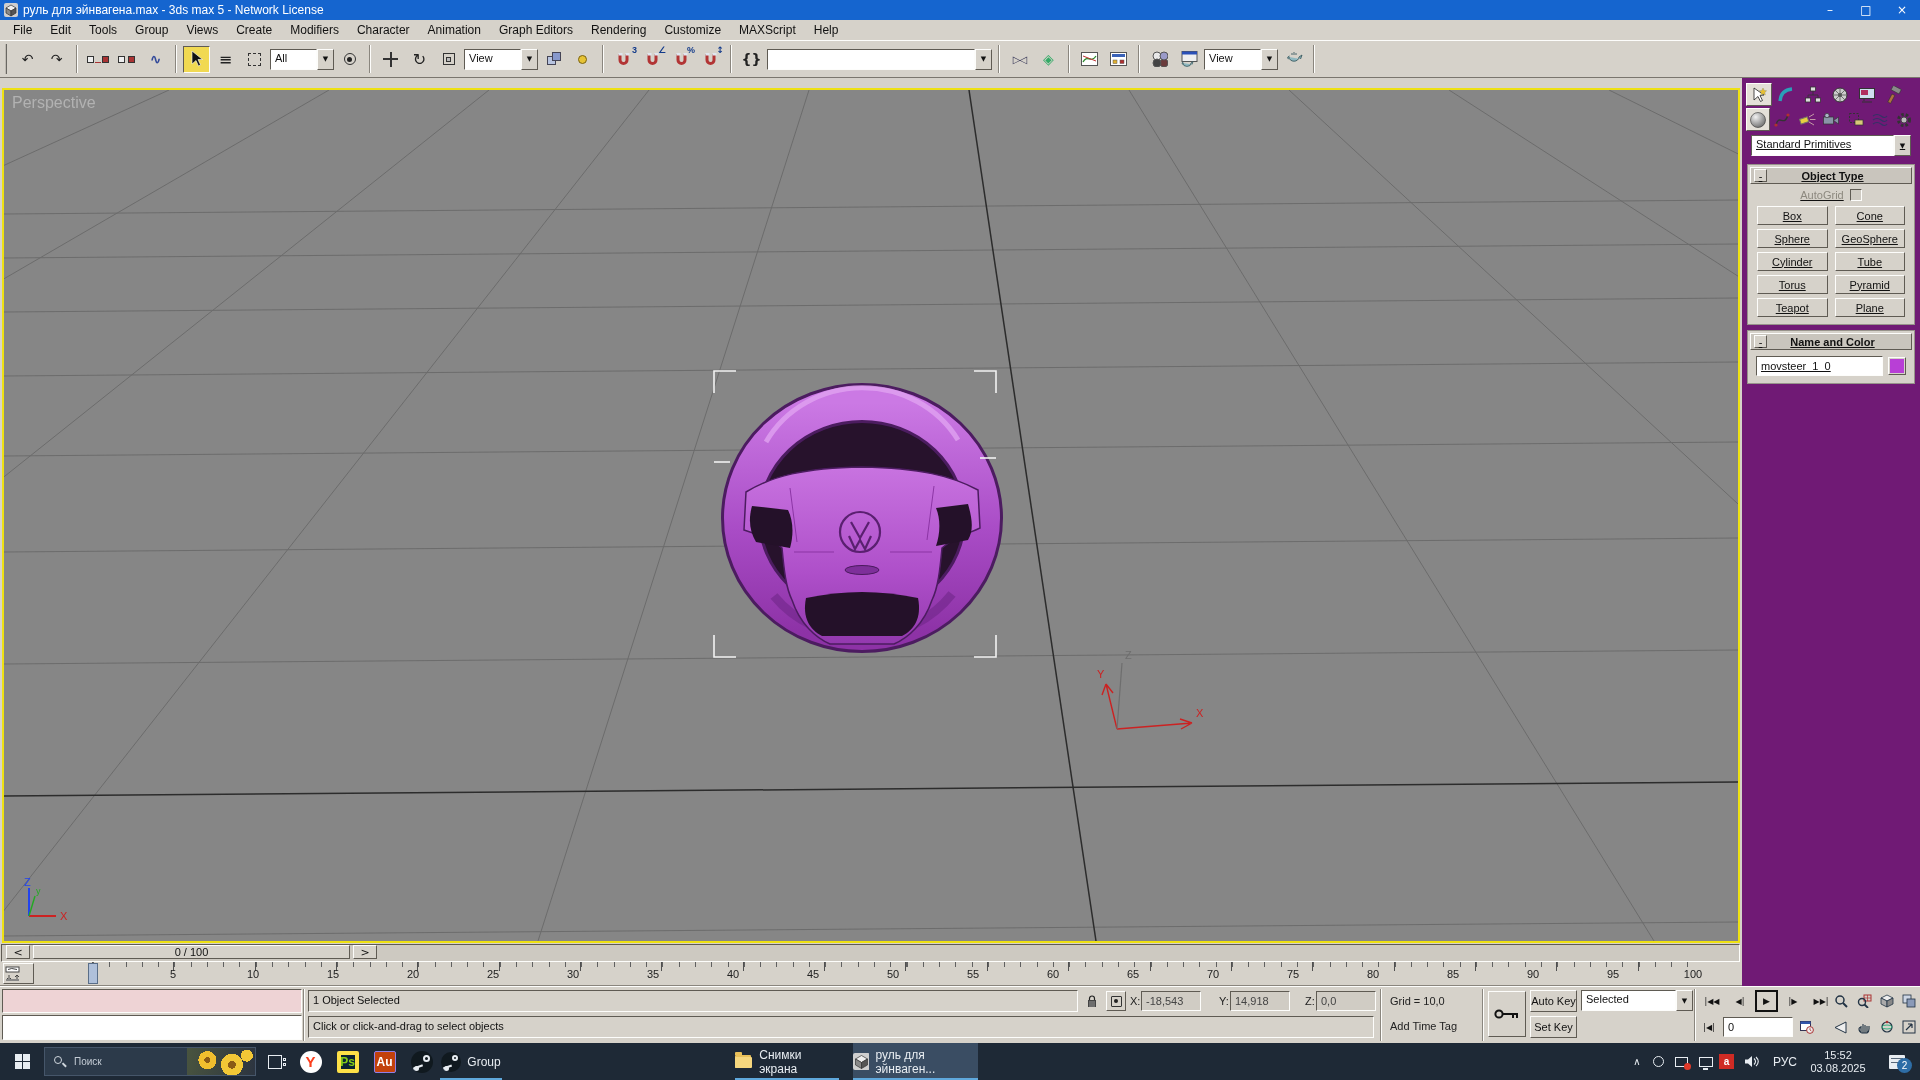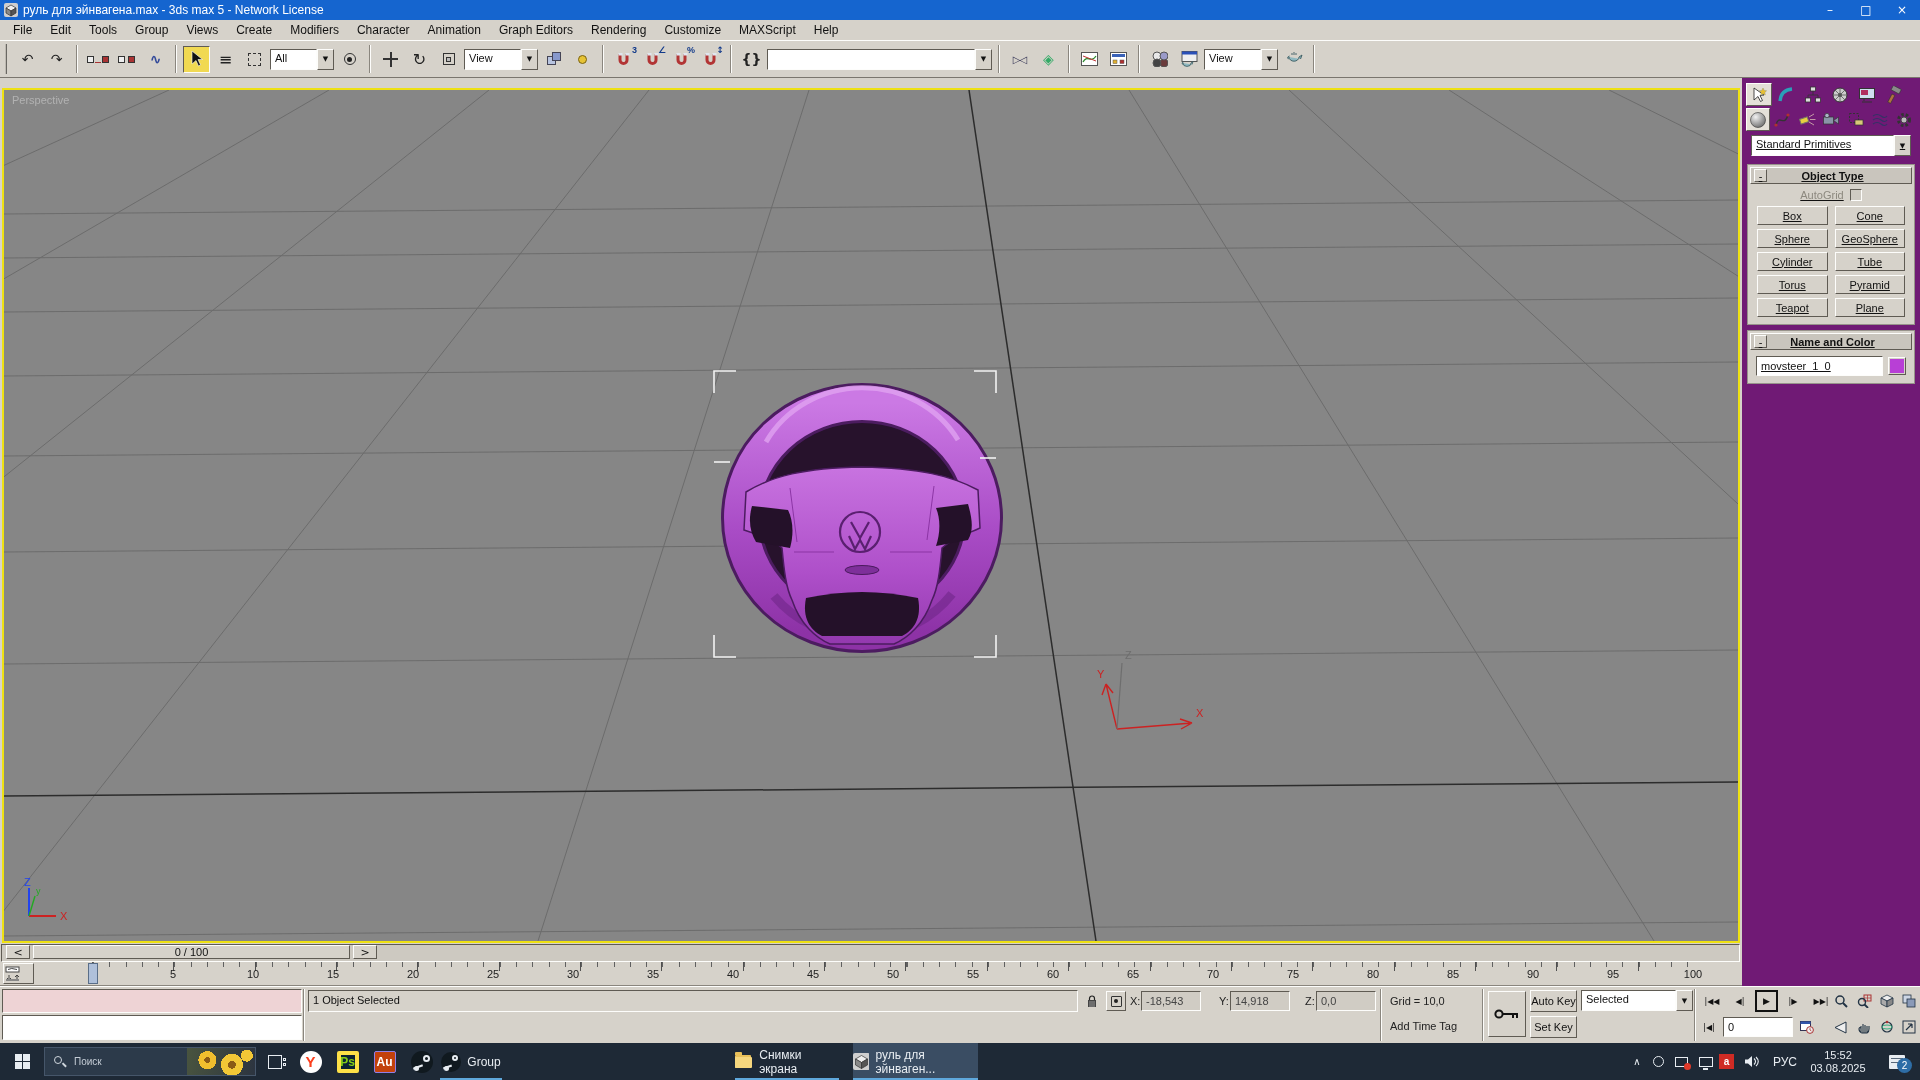--- a/index.html
+++ b/index.html
@@ -49,7 +49,7 @@
   .main-area { position:absolute; left:0; top:78px; width:1742px; height:866px; background:#d6d2ca; }
   .vp-frame { position:absolute; left:2px; top:10px; width:1738px; height:855px; border:2px solid #eee112; background:#868686; }
   .vp-inner { position:relative; width:1734px; height:851px; overflow:hidden; }
-  .vp-label { position:absolute; left:8px; top:4px; color:#b2b2b2; font-size:11px; }
+  .vp-label { position:absolute; left:8px; top:4px; color:#b2b2b2; font-size:16px; }
 
   
   .cmd-panel { position:absolute; left:1742px; top:78px; width:178px; height:908px; background:#701a75; padding-top:4px;text-decoration:underline; }

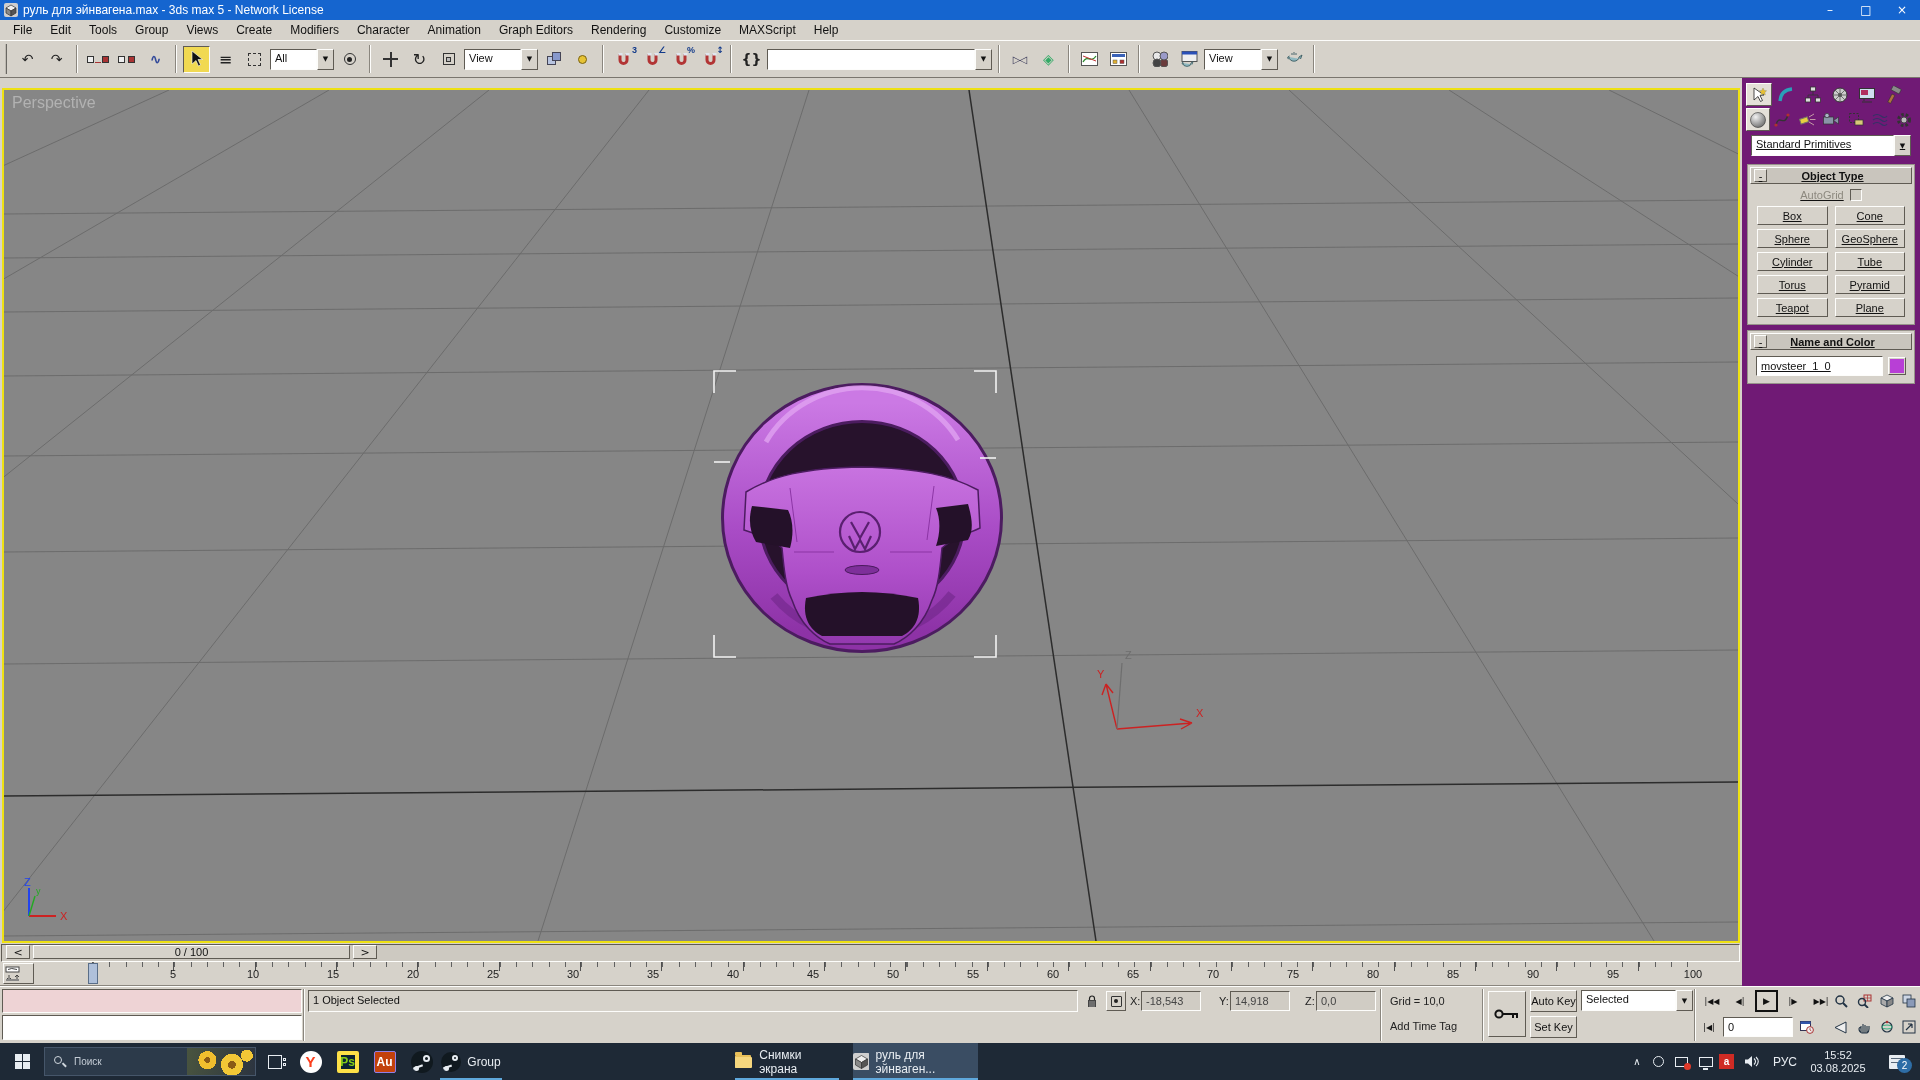--- a/index.html
+++ b/index.html
@@ -583,6 +583,7 @@
         <path d="M2,7 h6 M2,9 h6 M2,11 h6" stroke="#bbb" stroke-width="0.7"></path>
       </svg>
   </button>
+  <div class="field" style="left:308px; top:29px; width:1066px; height:22px; background:#d6d2ca;">Click or click-and-drag to select objects</div>
 
   <button class="sbtn" style="left:1106px; top:4px; width:20px; height:20px;">
     <span class="circ-dot" style="width:11px;height:11px;border-radius:1px;">

